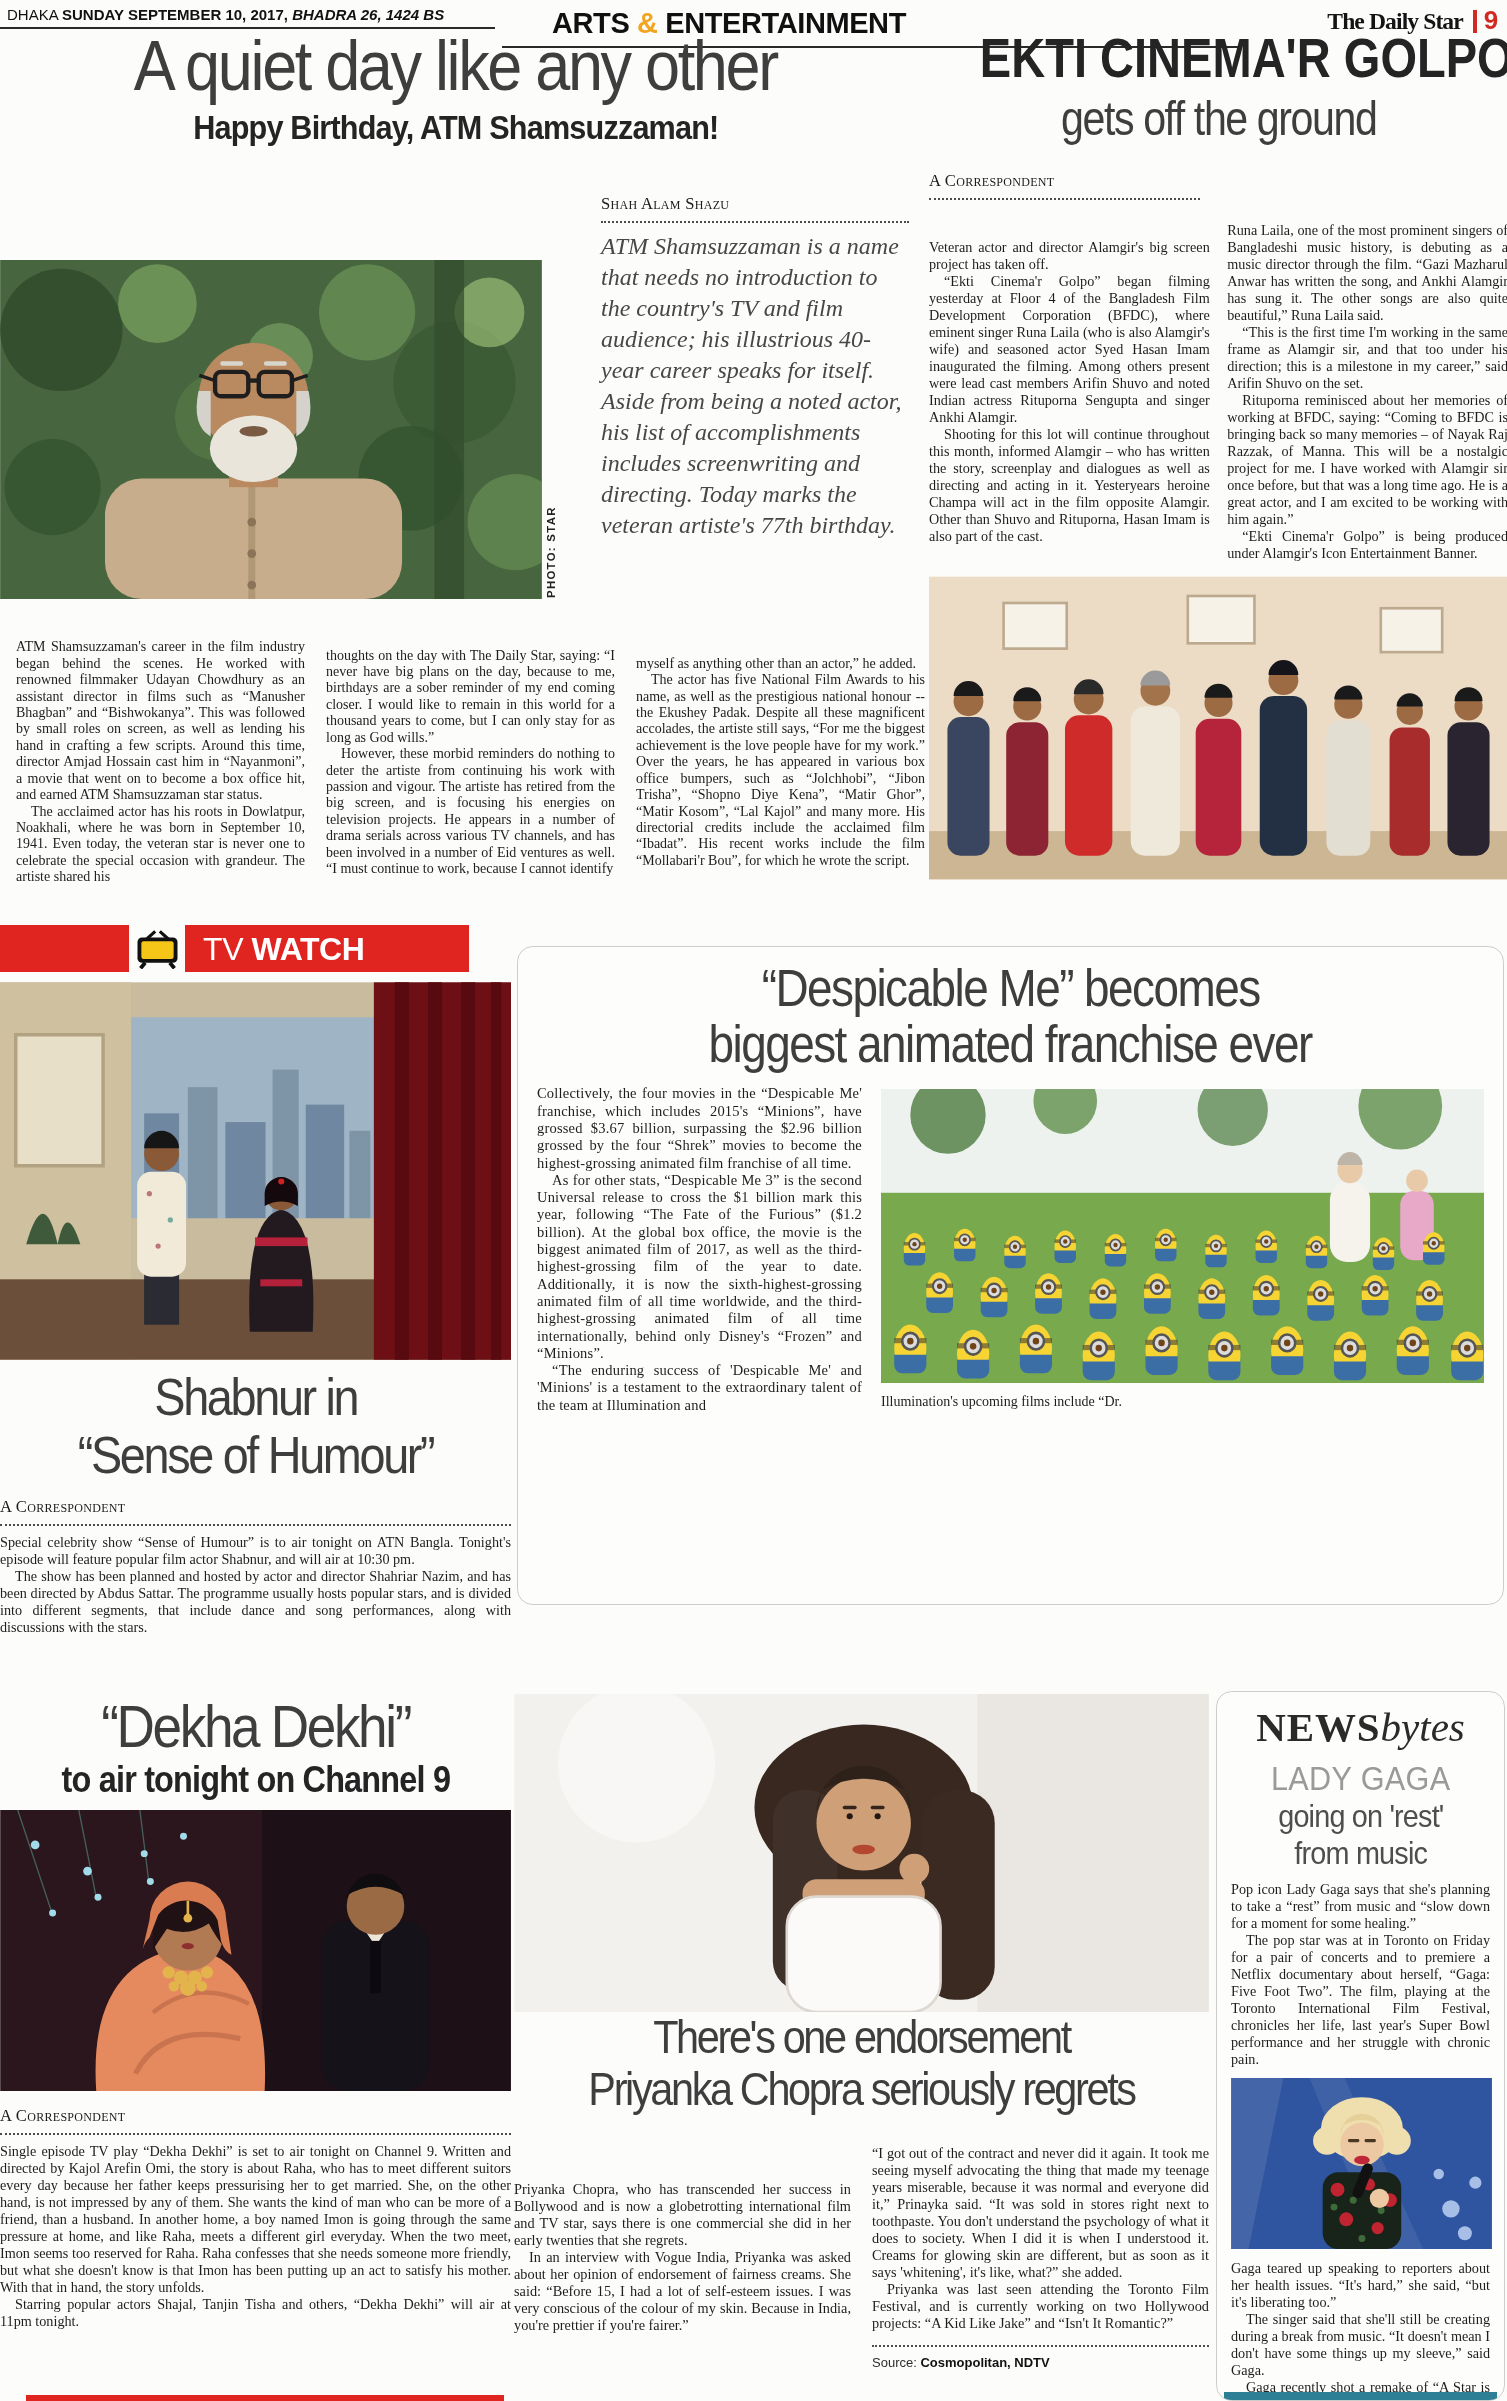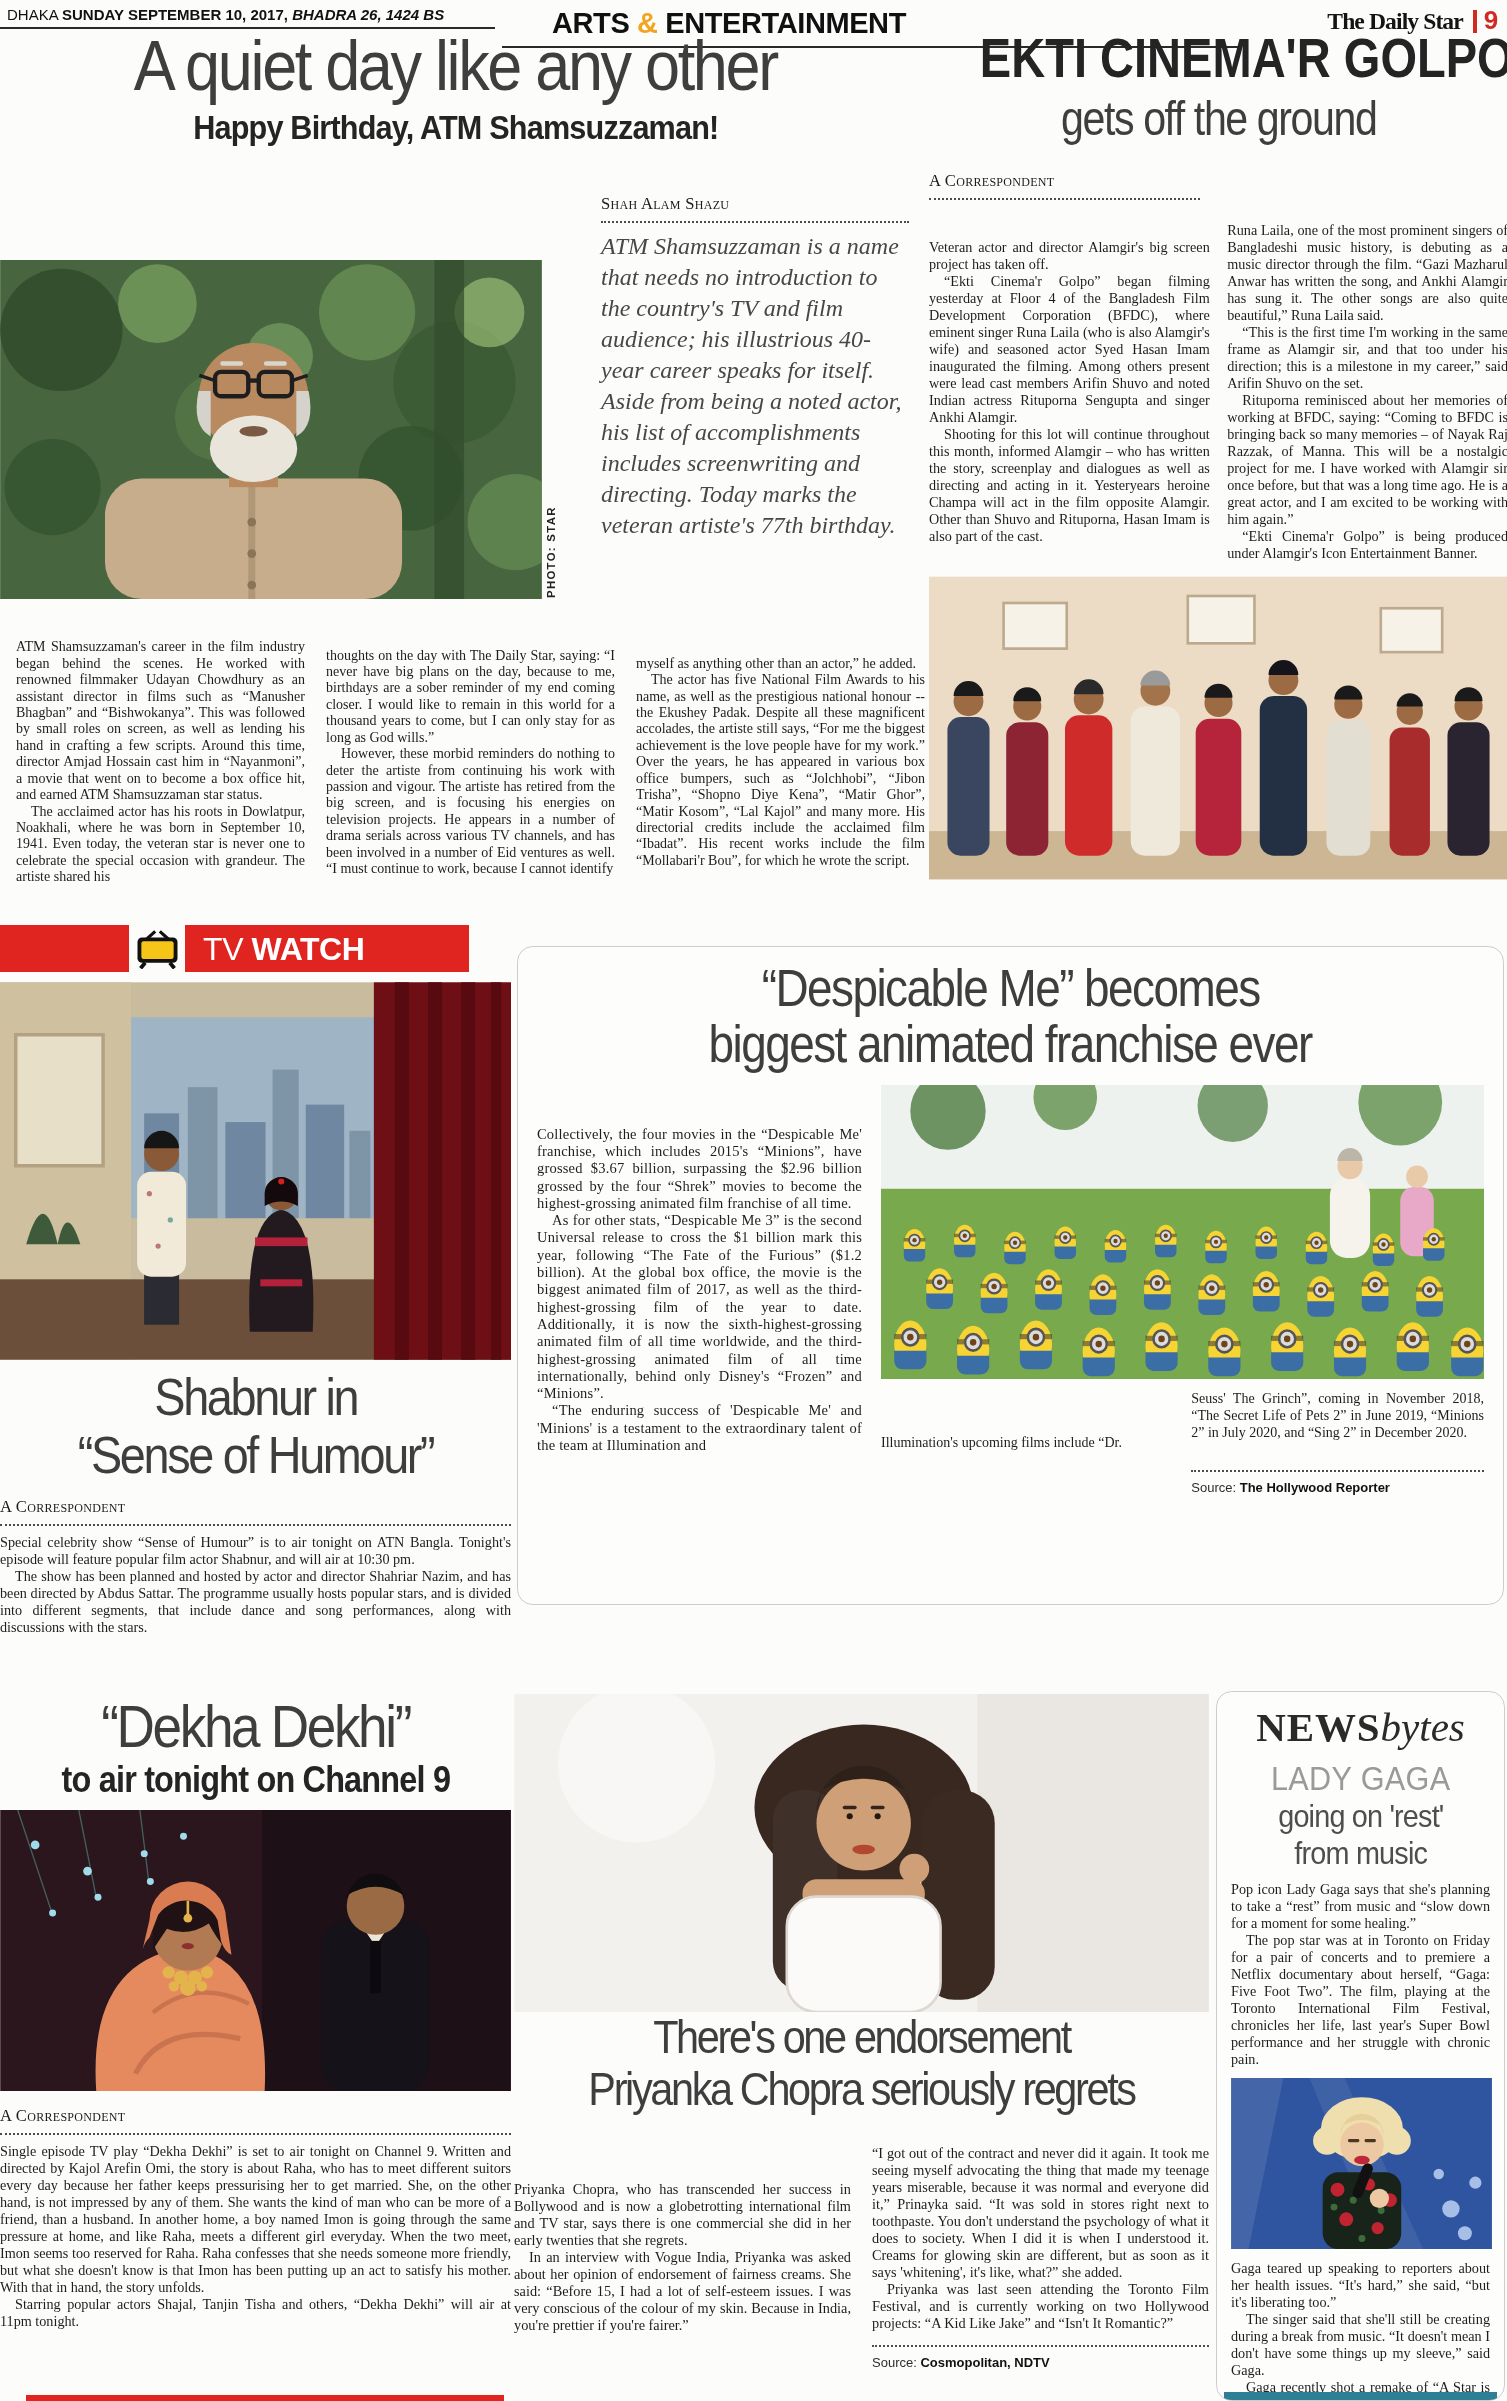--- a/index.html
+++ b/index.html
@@ -357,16 +357,6 @@
           <div class="body" style="flex:1;font-size:14px;line-height:17px;">
             <p>Illumination's upcoming films include “Dr.</p>
           </div>
-          <div style="flex:1;">
-            <div class="body" style="font-size:14px;line-height:17px;">
-              <p>Seuss' The Grinch”, coming in November 2018, “The Secret Life of Pets 2” in June 2019, “Minions 2” in July 2020, and “Sing 2” in December 2020.</p>
-            </div>
-            <div class="dotted" style="margin-top:24.5px;"></div>
-            <div class="source">
-              <span>Source:</span>
-              <b>The Hollywood Reporter</b>
-            </div>
-          </div>
         </div>
       </div>
     </div>

